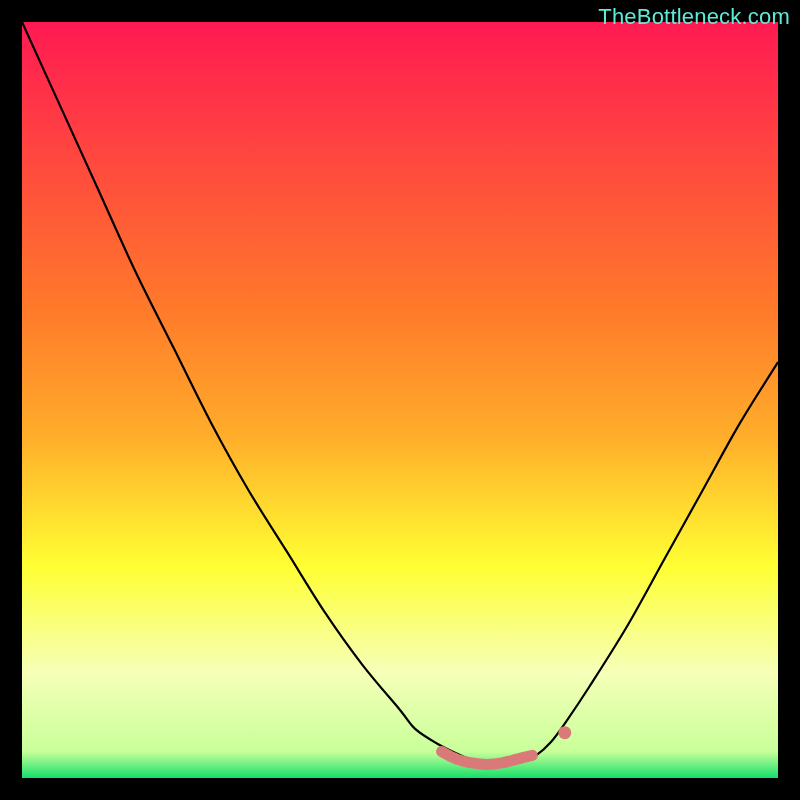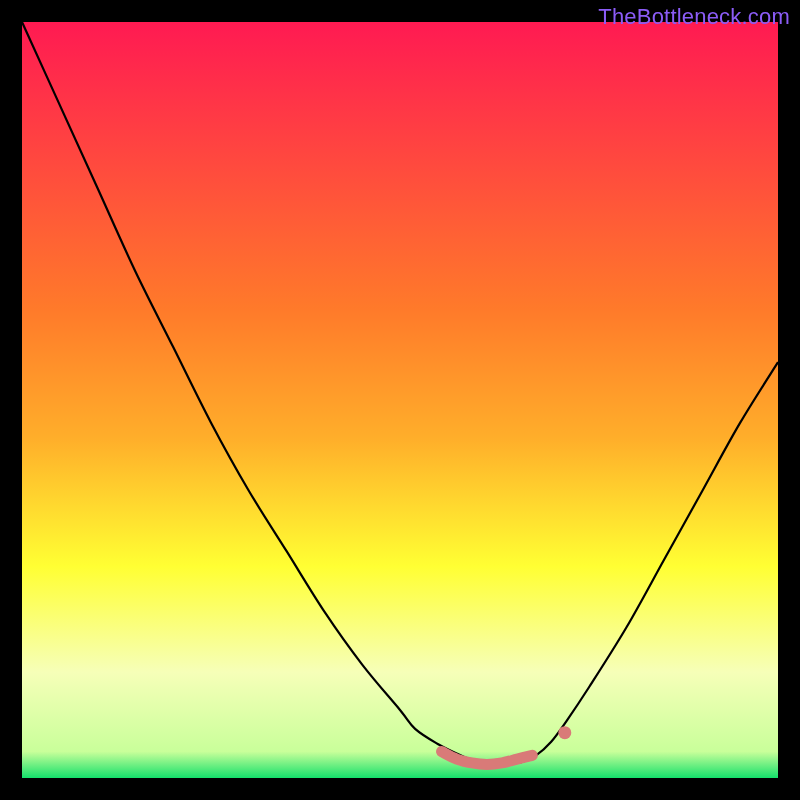--- a/index.html
+++ b/index.html
@@ -4,7 +4,7 @@
 <style>
 html,body{margin:0;padding:0;width:800px;height:800px;overflow:hidden;font-family:Arial,Helvetica,sans-serif}
 .frame{position:relative;width:800px;height:800px;background:#000}
-.watermark{position:absolute;top:4px;right:10px;color:#8b5cf6;font-size:22px;font-weight:400;letter-spacing:.2px;z-index:3}
+.watermark{position:absolute;top:4px;right:10px;color:#5eead4;font-size:22px;font-weight:400;letter-spacing:.2px;z-index:3}
 svg{position:absolute;left:0;top:0}
 </style>
 </head>

